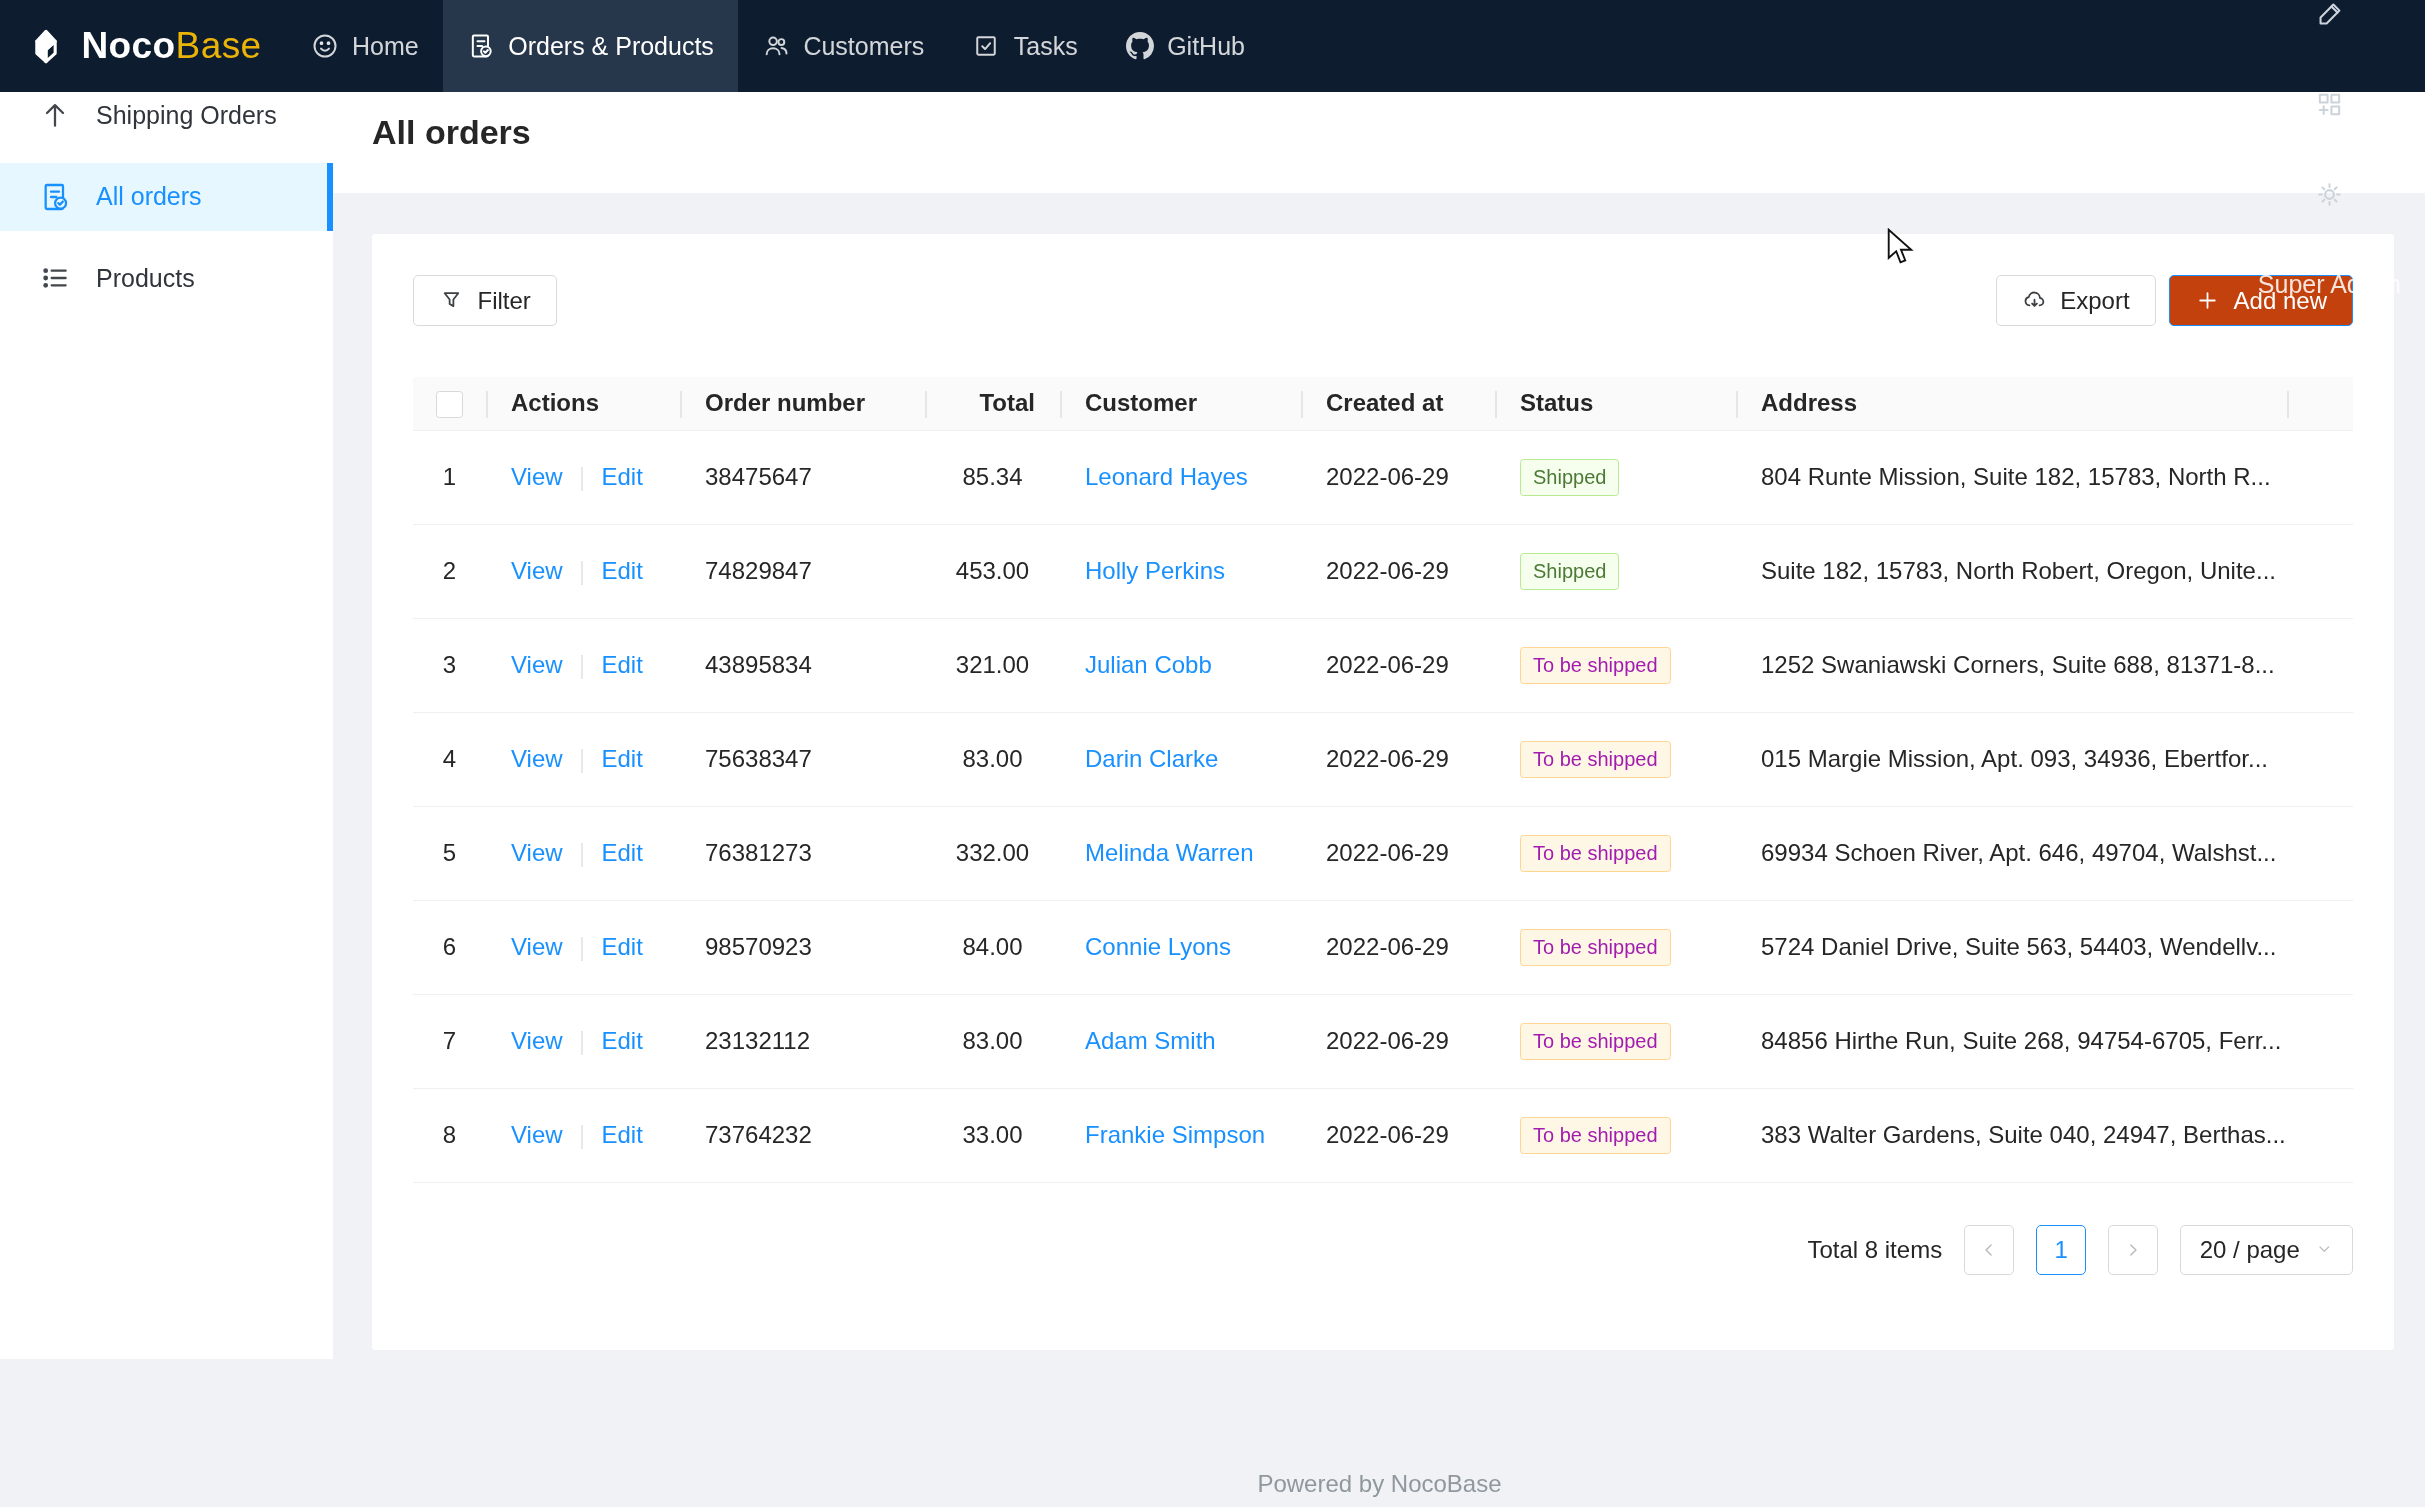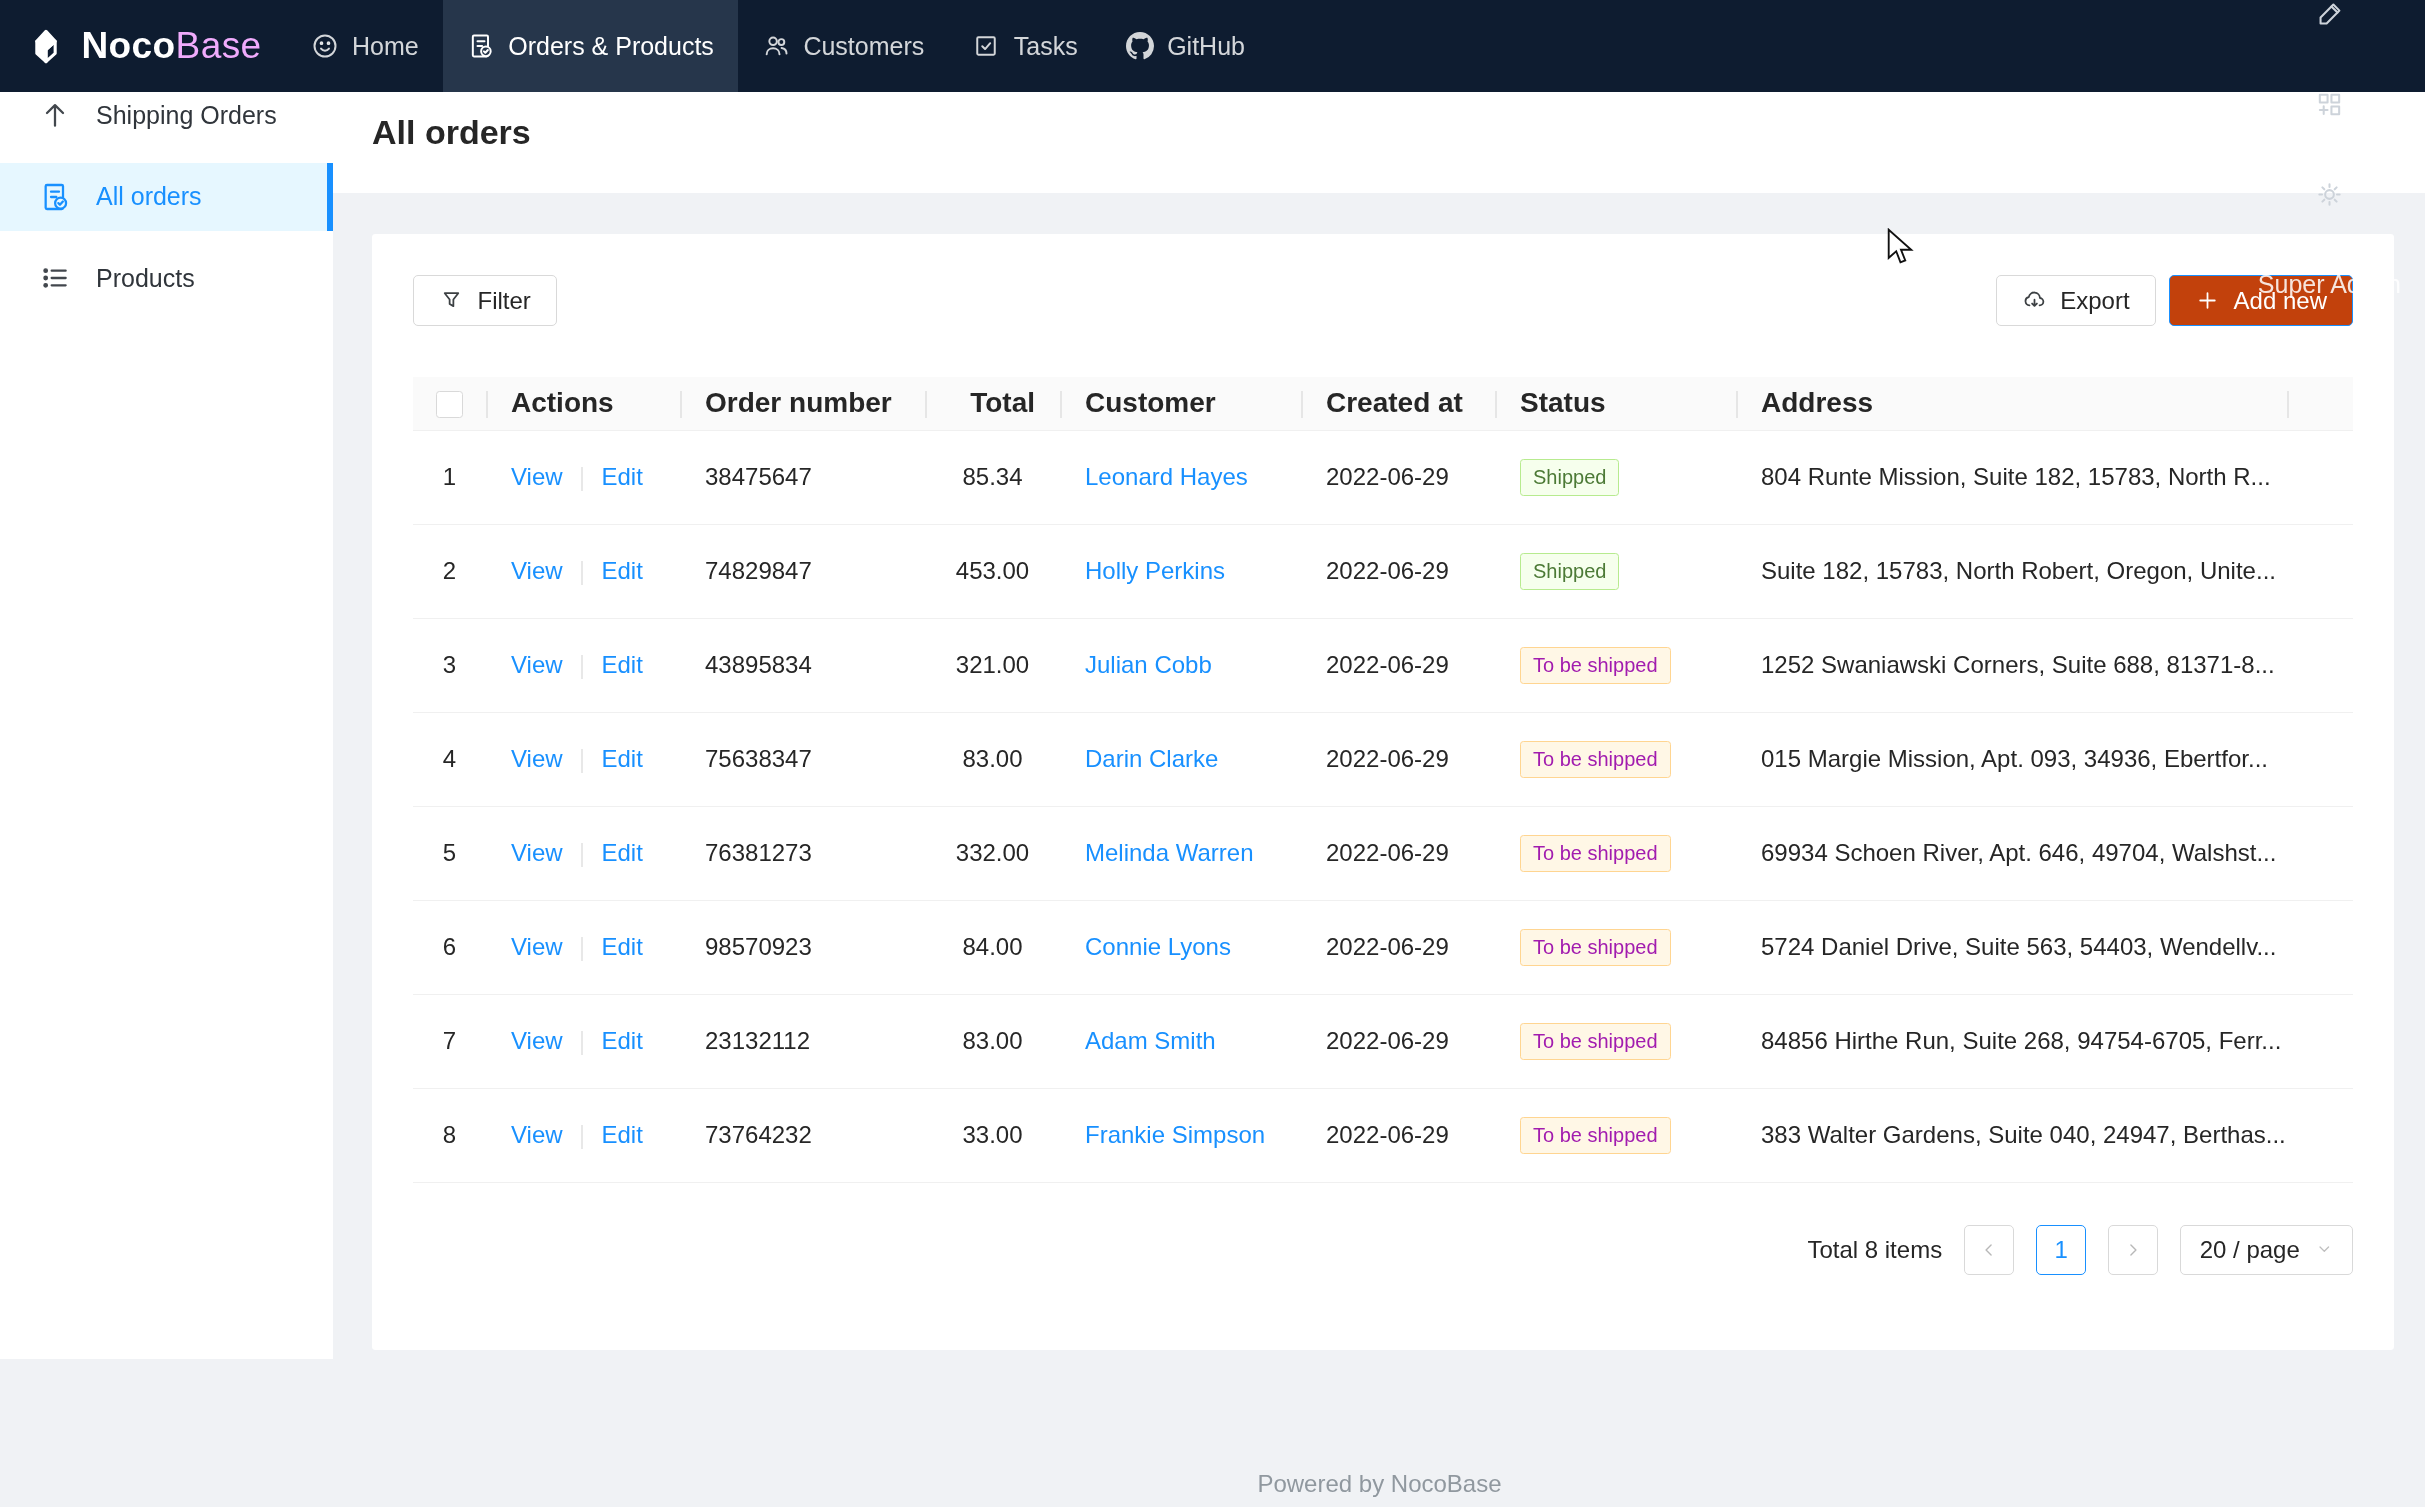--- a/index.html
+++ b/index.html
@@ -12,7 +12,7 @@
   .brand { display:flex; align-items:center; padding:0 25px 0 24px; cursor:pointer; }
   .brand svg { width:44px; height:44px; margin-right:13.5px; }
   .brand-bold { font-size:37px; font-weight:700; color:#ffffff; letter-spacing:0.4px; }
-  .brand-light { font-size:37px; font-weight:400; color:#f0abfc; letter-spacing:0.4px; }
+  .brand-light { font-size:37px; font-weight:400; color:#eab308; letter-spacing:0.4px; }
   .nav-menu { display:flex; align-items:stretch; }
   .nav-item { display:flex; align-items:center; gap:13.5px; padding:0 24px; color:rgba(255,255,255,.82); font-size:25px; cursor:pointer; white-space:nowrap; }
   .nav-item svg { width:28px; height:28px; stroke:rgba(255,255,255,.82); }

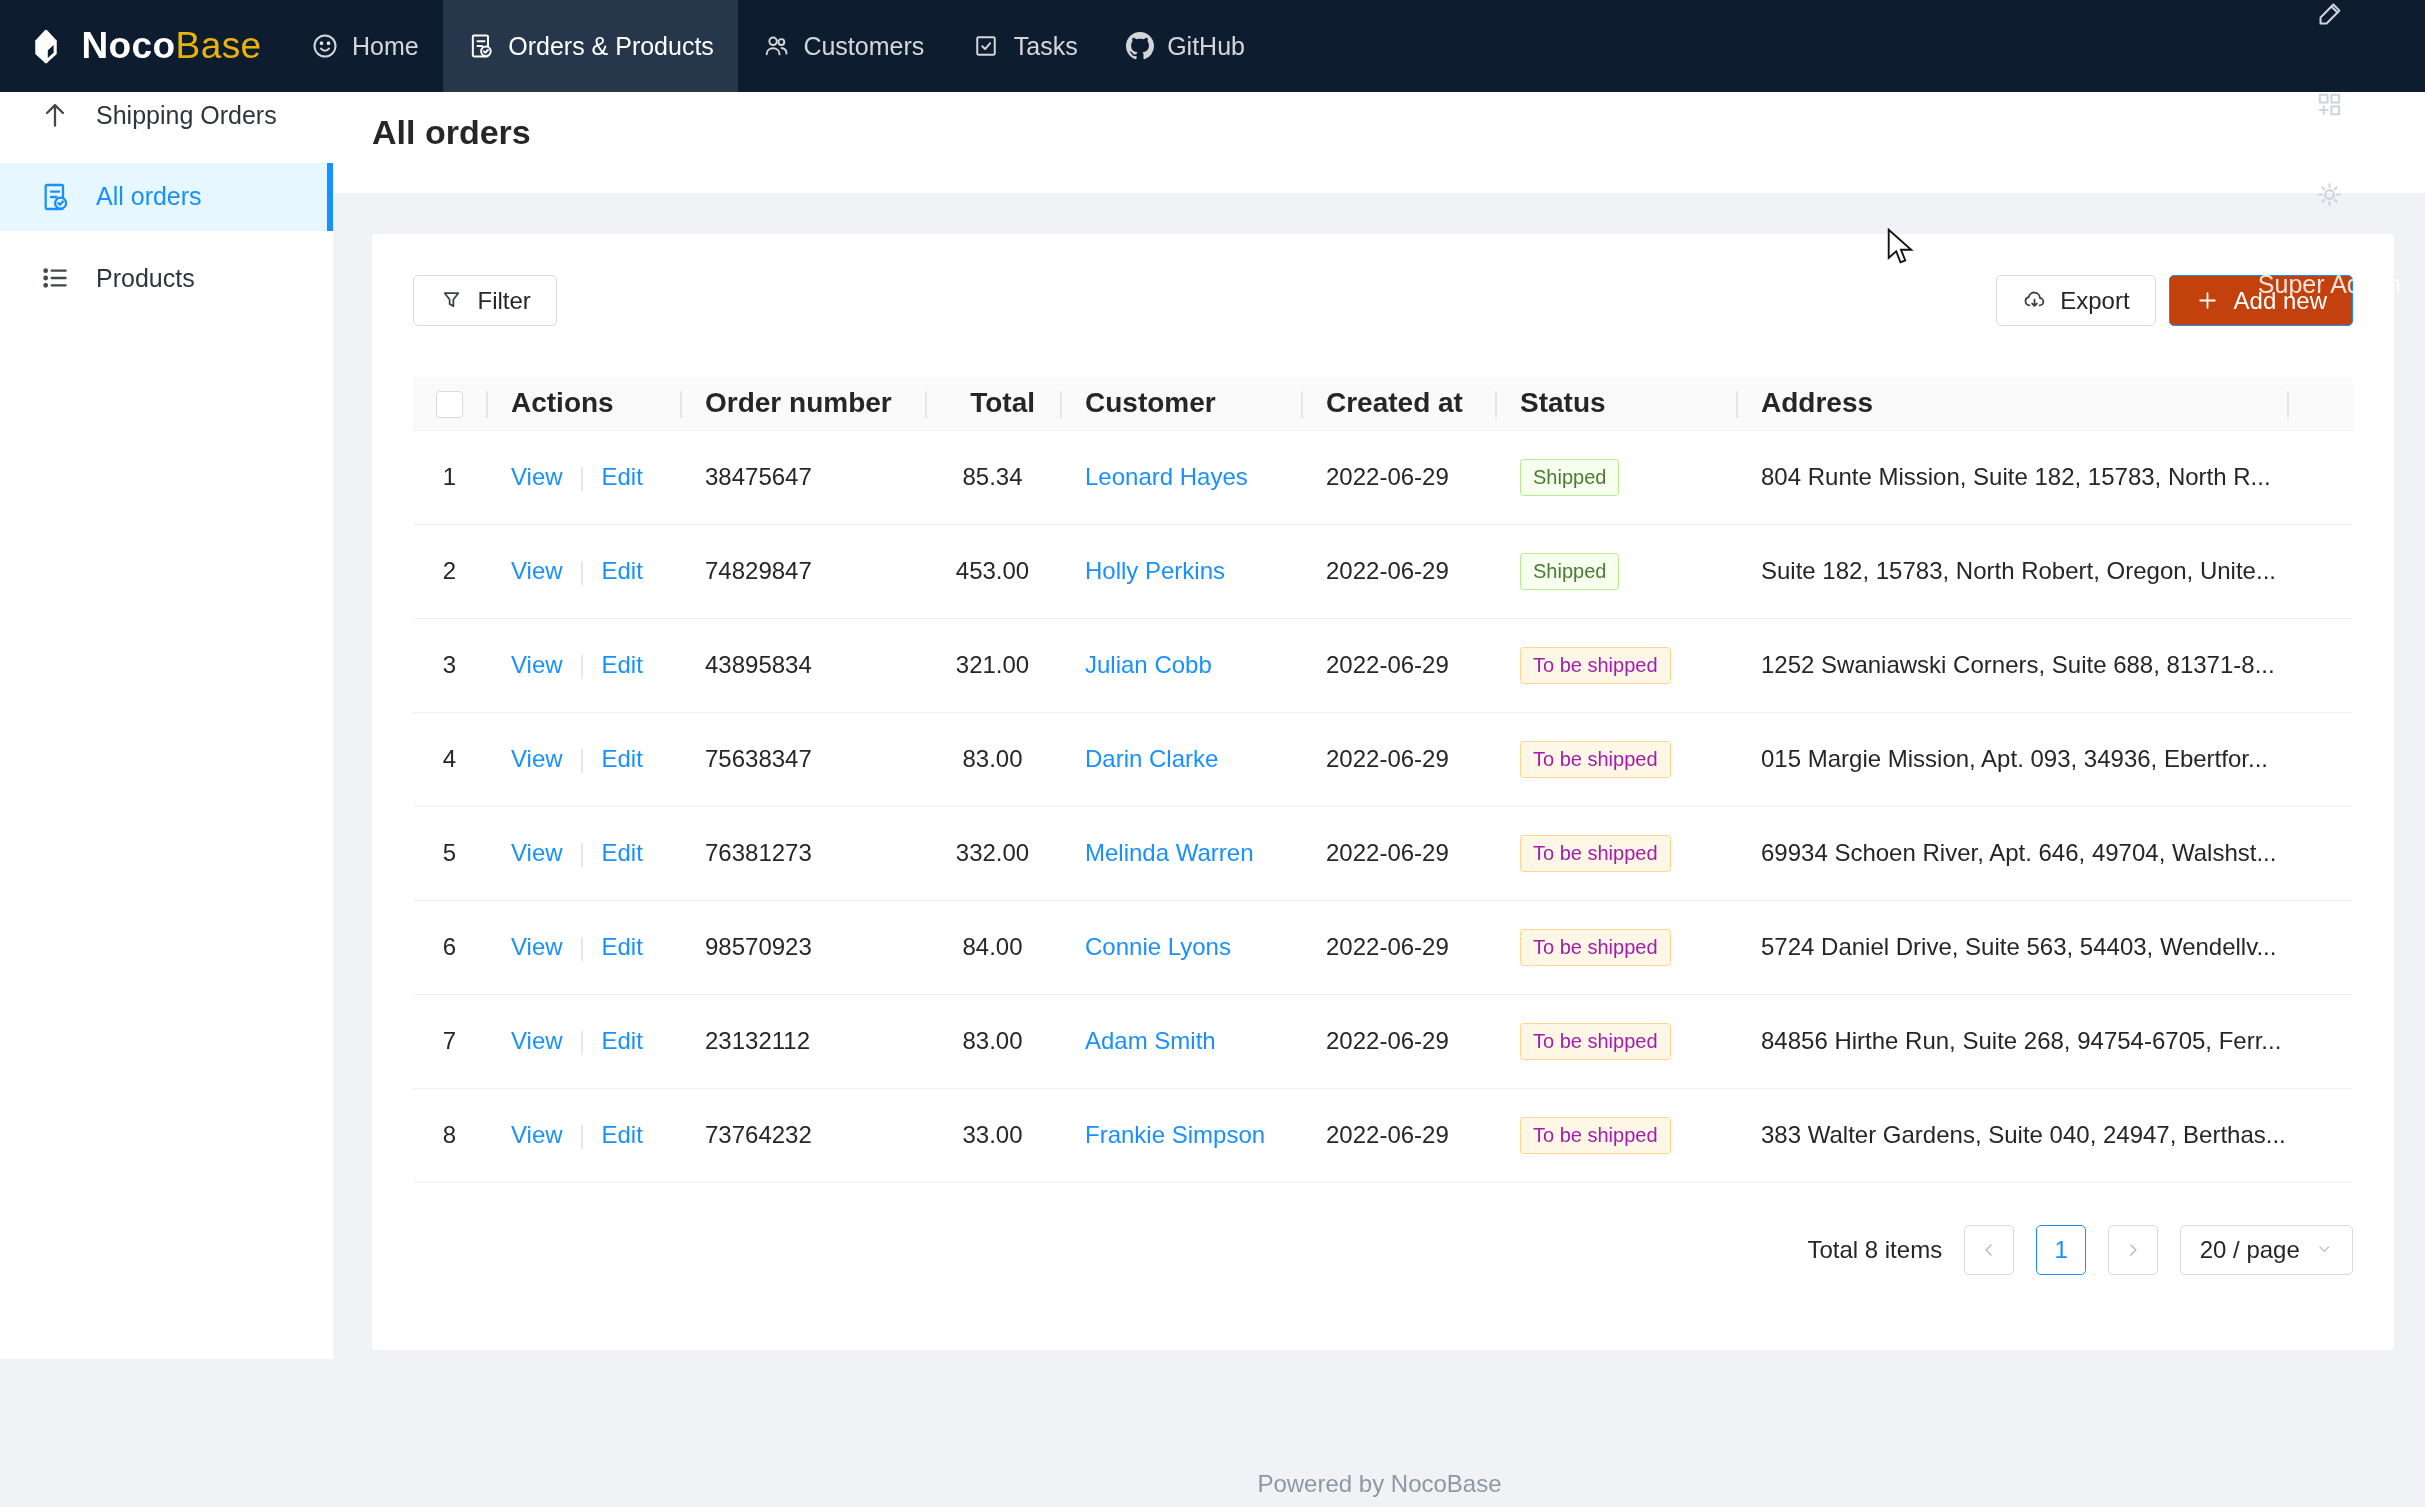--- a/index.html
+++ b/index.html
@@ -53,7 +53,7 @@
   table { width:1940px; border-collapse:collapse; table-layout:fixed; margin-top:51px; }
   col.c-sel{width:73px} col.c-act{width:194px} col.c-ord{width:245px} col.c-tot{width:135px}
   col.c-cus{width:241px} col.c-cre{width:194px} col.c-sta{width:241px} col.c-adr{width:551px} col.c-end{width:66px}
-  thead th { position:relative; height:53px; background:#fafafa; font-size:28px; font-weight:700; color:#262626; text-align:left; padding:0 25px; white-space:nowrap; }
+  thead th { position:relative; height:53px; background:#fafafa; font-size:24px; font-weight:700; color:#262626; text-align:left; padding:0 25px; white-space:nowrap; }
   thead th.sep::before { content:""; position:absolute; left:0; top:13.5px; width:1.7px; height:27px; background:rgba(0,0,0,.08); }
   thead th, tbody td { border-bottom:1.7px solid #f0f0f0; }
   tbody td { height:94px; font-size:24px; color:#262626; padding:0 25px; white-space:nowrap; overflow:hidden; }

